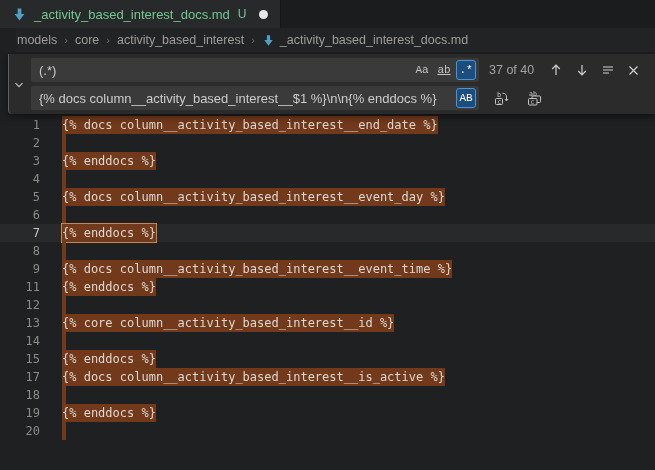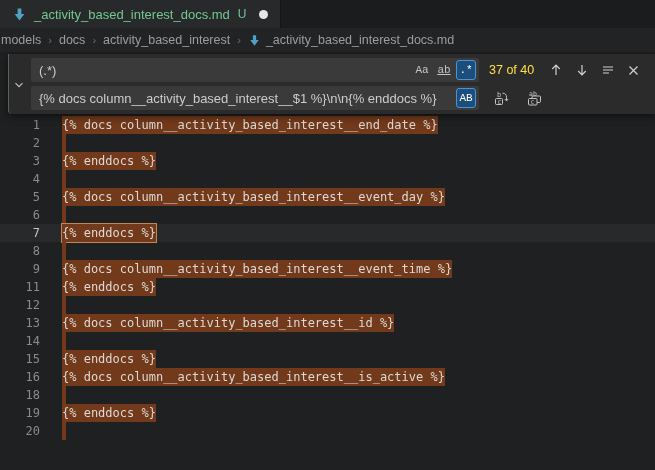--- a/index.html
+++ b/index.html
@@ -24,7 +24,7 @@
 
   
   .breadcrumbs {
-    position:absolute; top:28px; left:0; right:0; height:24px; background:#222324;
+    position:absolute; top:28px; left:16px; right:0; height:24px; background:#222324;
     display:flex; align-items:center; padding-left:1px; font-size:12.5px; color:#9d9d9d;
   }
   .crumb { cursor:pointer; }

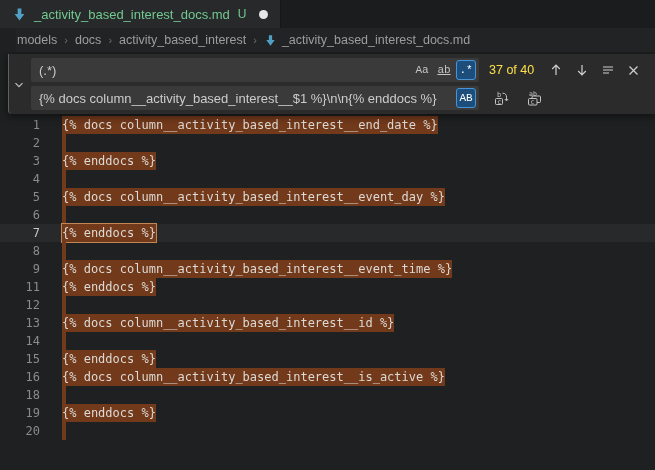--- a/index.html
+++ b/index.html
@@ -96,7 +96,7 @@
 <div class="breadcrumbs">
   <span class="crumb">models</span>
   <span class="crumb-sep">›</span>
-  <span class="crumb">docs</span>
+  <span class="crumb">core</span>
   <span class="crumb-sep">›</span>
   <span class="crumb">activity_based_interest</span>
   <span class="crumb-sep">›</span>

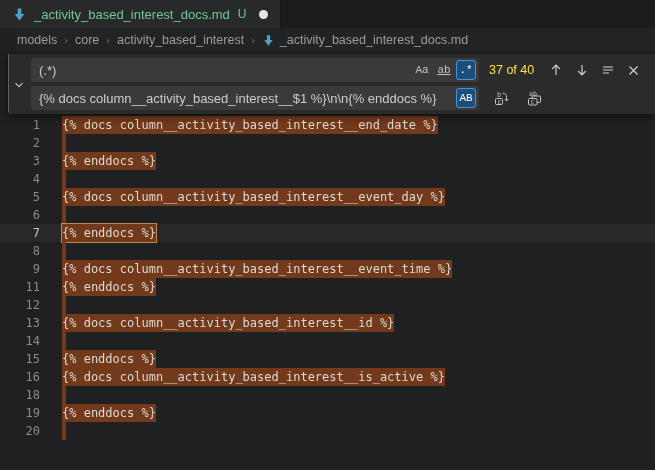--- a/index.html
+++ b/index.html
@@ -70,7 +70,7 @@
   }
   .opt.active { background:#1d4d7b; border:1px solid #4794d8; color:#ffffff; }
   .opt .uw { text-decoration:underline; }
-  .match-count { margin-left:10px; color:#fde047; font-size:12.5px; white-space:nowrap; }
+  .match-count { margin-left:10px; color:#a3a3a3; font-size:12.5px; white-space:nowrap; }
   .fw-btns { display:flex; margin-left:12px; gap:7px; }
   .ibtn {
     width:19px; height:19px; border-radius:3px; display:flex; align-items:center;

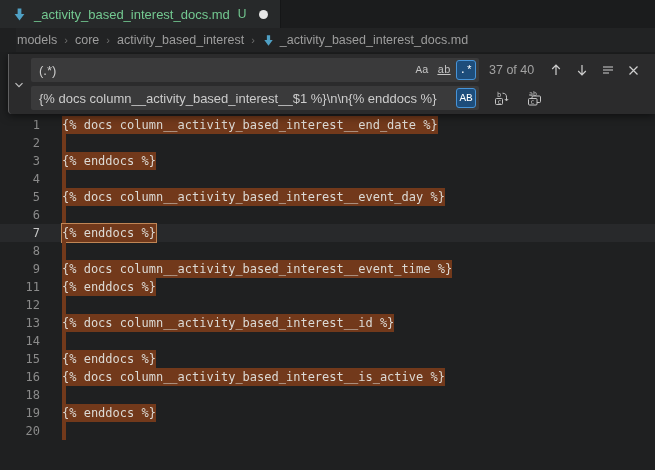--- a/index.html
+++ b/index.html
@@ -192,7 +192,7 @@
       <div class="line"><span class="lnum">9</span><span class="lbody"><span class="match">{% docs column__activity_based_interest__event_time %}</span></span></div>
       <div class="line"><span class="lnum">11</span><span class="lbody"><span class="match">{% enddocs %}</span></span></div>
       <div class="line"><span class="lnum">12</span><span class="lbody"><span class="sliver"></span></span></div>
-      <div class="line"><span class="lnum">13</span><span class="lbody"><span class="match">{% docs column__activity_based_interest__id %}</span></span></div>
+      <div class="line"><span class="lnum">13</span><span class="lbody"><span class="match">{% core column__activity_based_interest__id %}</span></span></div>
       <div class="line"><span class="lnum">14</span><span class="lbody"><span class="sliver"></span></span></div>
       <div class="line"><span class="lnum">15</span><span class="lbody"><span class="match">{% enddocs %}</span></span></div>
       <div class="line"><span class="lnum">16</span><span class="lbody"><span class="match">{% docs column__activity_based_interest__is_active %}</span></span></div>

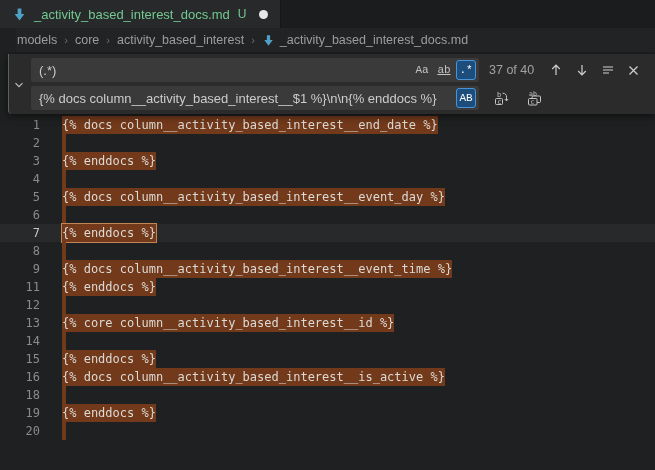--- a/index.html
+++ b/index.html
@@ -195,7 +195,7 @@
       <div class="line"><span class="lnum">13</span><span class="lbody"><span class="match">{% core column__activity_based_interest__id %}</span></span></div>
       <div class="line"><span class="lnum">14</span><span class="lbody"><span class="sliver"></span></span></div>
       <div class="line"><span class="lnum">15</span><span class="lbody"><span class="match">{% enddocs %}</span></span></div>
-      <div class="line"><span class="lnum">16</span><span class="lbody"><span class="match">{% docs column__activity_based_interest__is_active %}</span></span></div>
+      <div class="line"><span class="lnum">17</span><span class="lbody"><span class="match">{% docs column__activity_based_interest__is_active %}</span></span></div>
       <div class="line"><span class="lnum">18</span><span class="lbody"><span class="sliver"></span></span></div>
       <div class="line"><span class="lnum">19</span><span class="lbody"><span class="match">{% enddocs %}</span></span></div>
       <div class="line"><span class="lnum">20</span><span class="lbody"><span class="sliver"></span></span></div>

